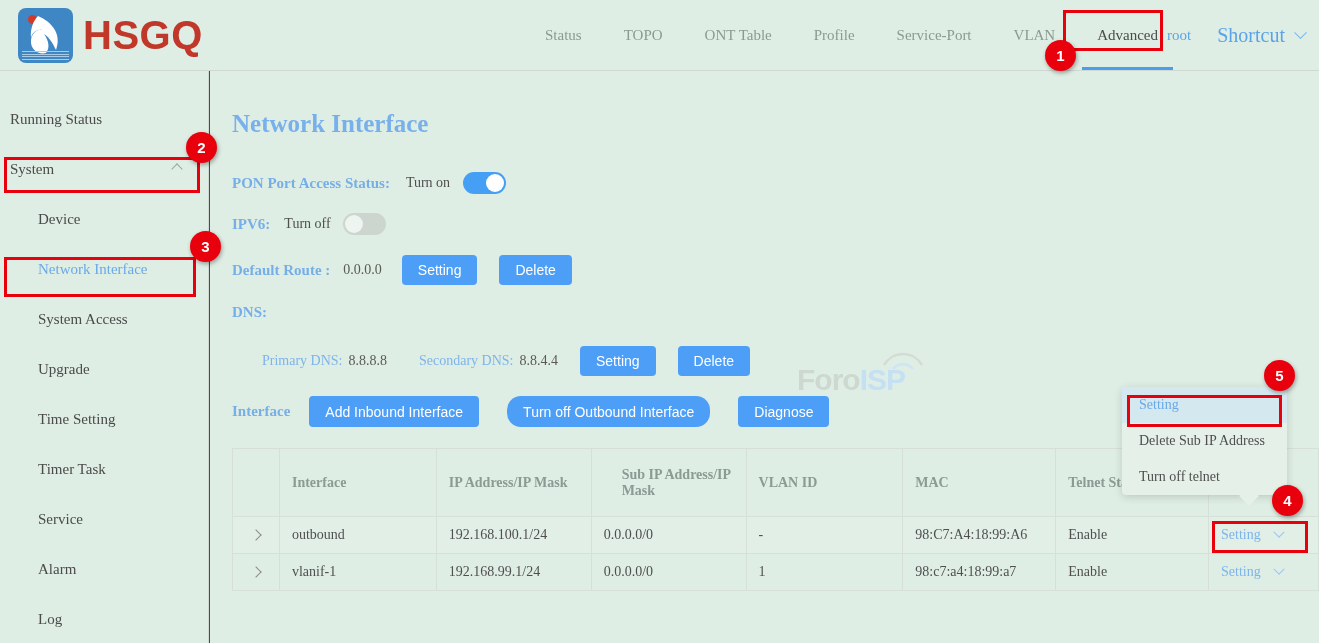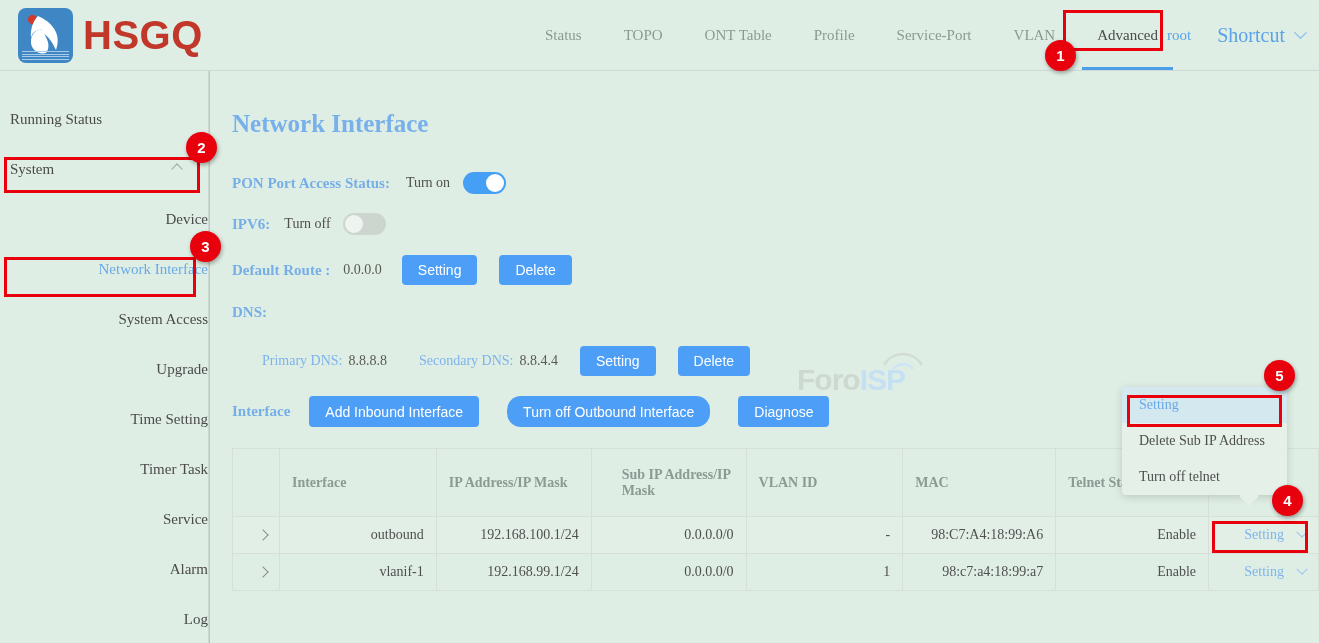--- a/index.html
+++ b/index.html
@@ -9,7 +9,7 @@
     font-family: "Liberation Serif", "DejaVu Serif", serif;
     overflow: hidden;
   }
-  #app { position: relative; width: 1319px; height: 643px; background: #f9a8d4; }
+  #app { position: relative; width: 1319px; height: 643px; background: #b91c1c; }
 
   
   .header {

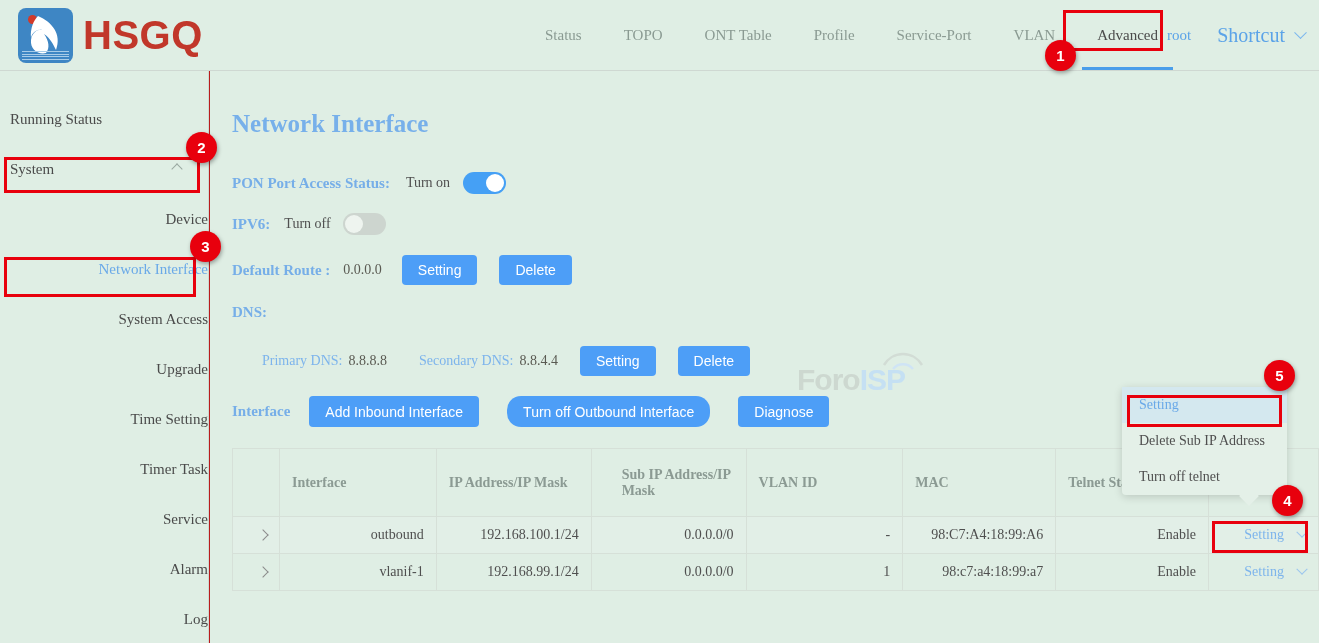--- a/index.html
+++ b/index.html
@@ -61,7 +61,7 @@
     height: 50px; display: flex; align-items: center; font-size: 15px;
     color: #4a4a4a; padding-left: 10px; cursor: pointer; position: relative;
   }
-  .side-item.sub { padding-left: 30px; justify-content: flex-end; }
+  .side-item.sub { padding-left: 38px; }
   .side-item.active-sub { color: #6aa9e8; }
   .side-caret {
     position: absolute; right: 27px; width: 8px; height: 8px;

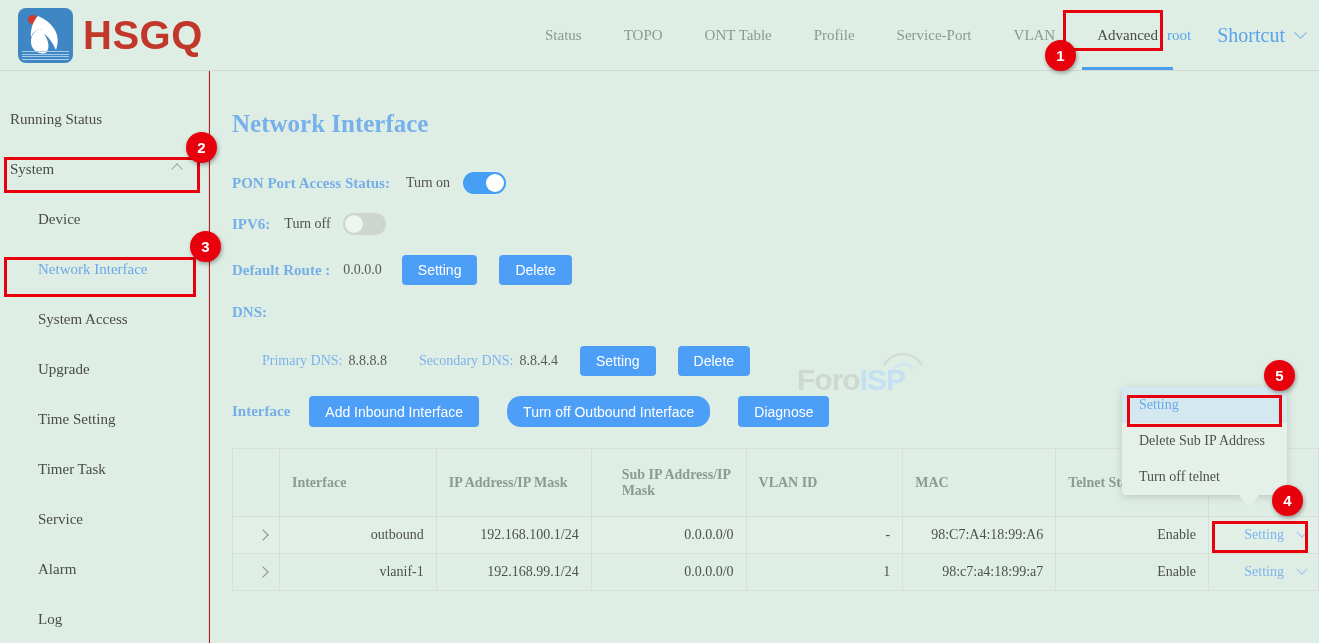--- a/index.html
+++ b/index.html
@@ -105,7 +105,7 @@
   }
   .tbl td {
     background: #e2efe7; border: 1px solid #d6e0d8; color: #4f4f4f;
-    font-size: 14px; padding: 10px 12px; height: 36px; vertical-align: middle; text-align: right;
+    font-size: 14px; padding: 10px 12px; height: 36px; vertical-align: middle;
   }
   .tbl tr.alt td { background: #dfeee4; }
   .exp-cell { width: 47px; text-align: center; }

